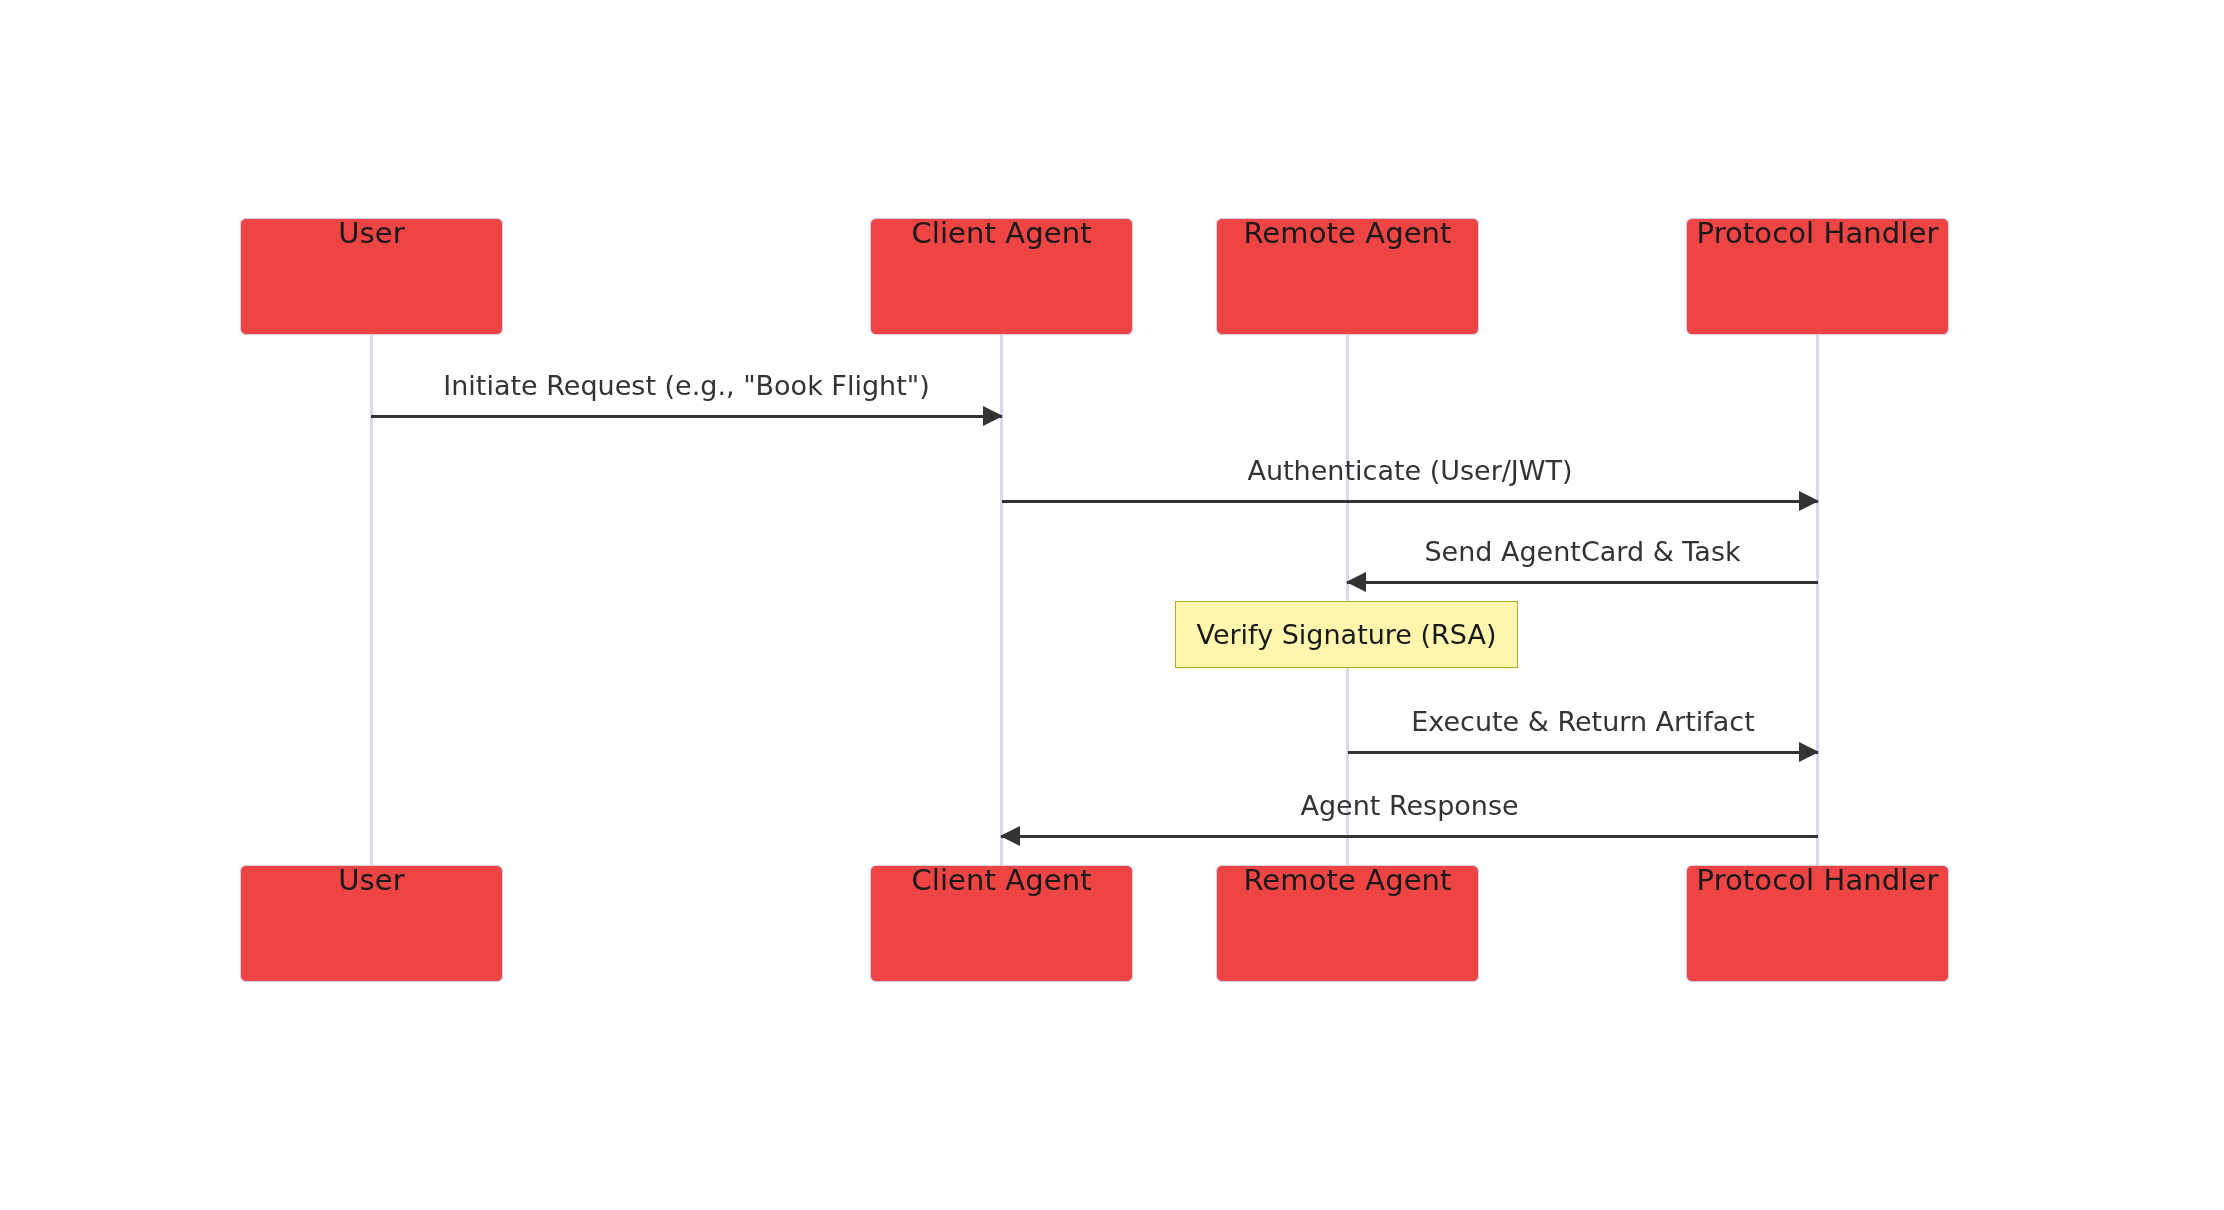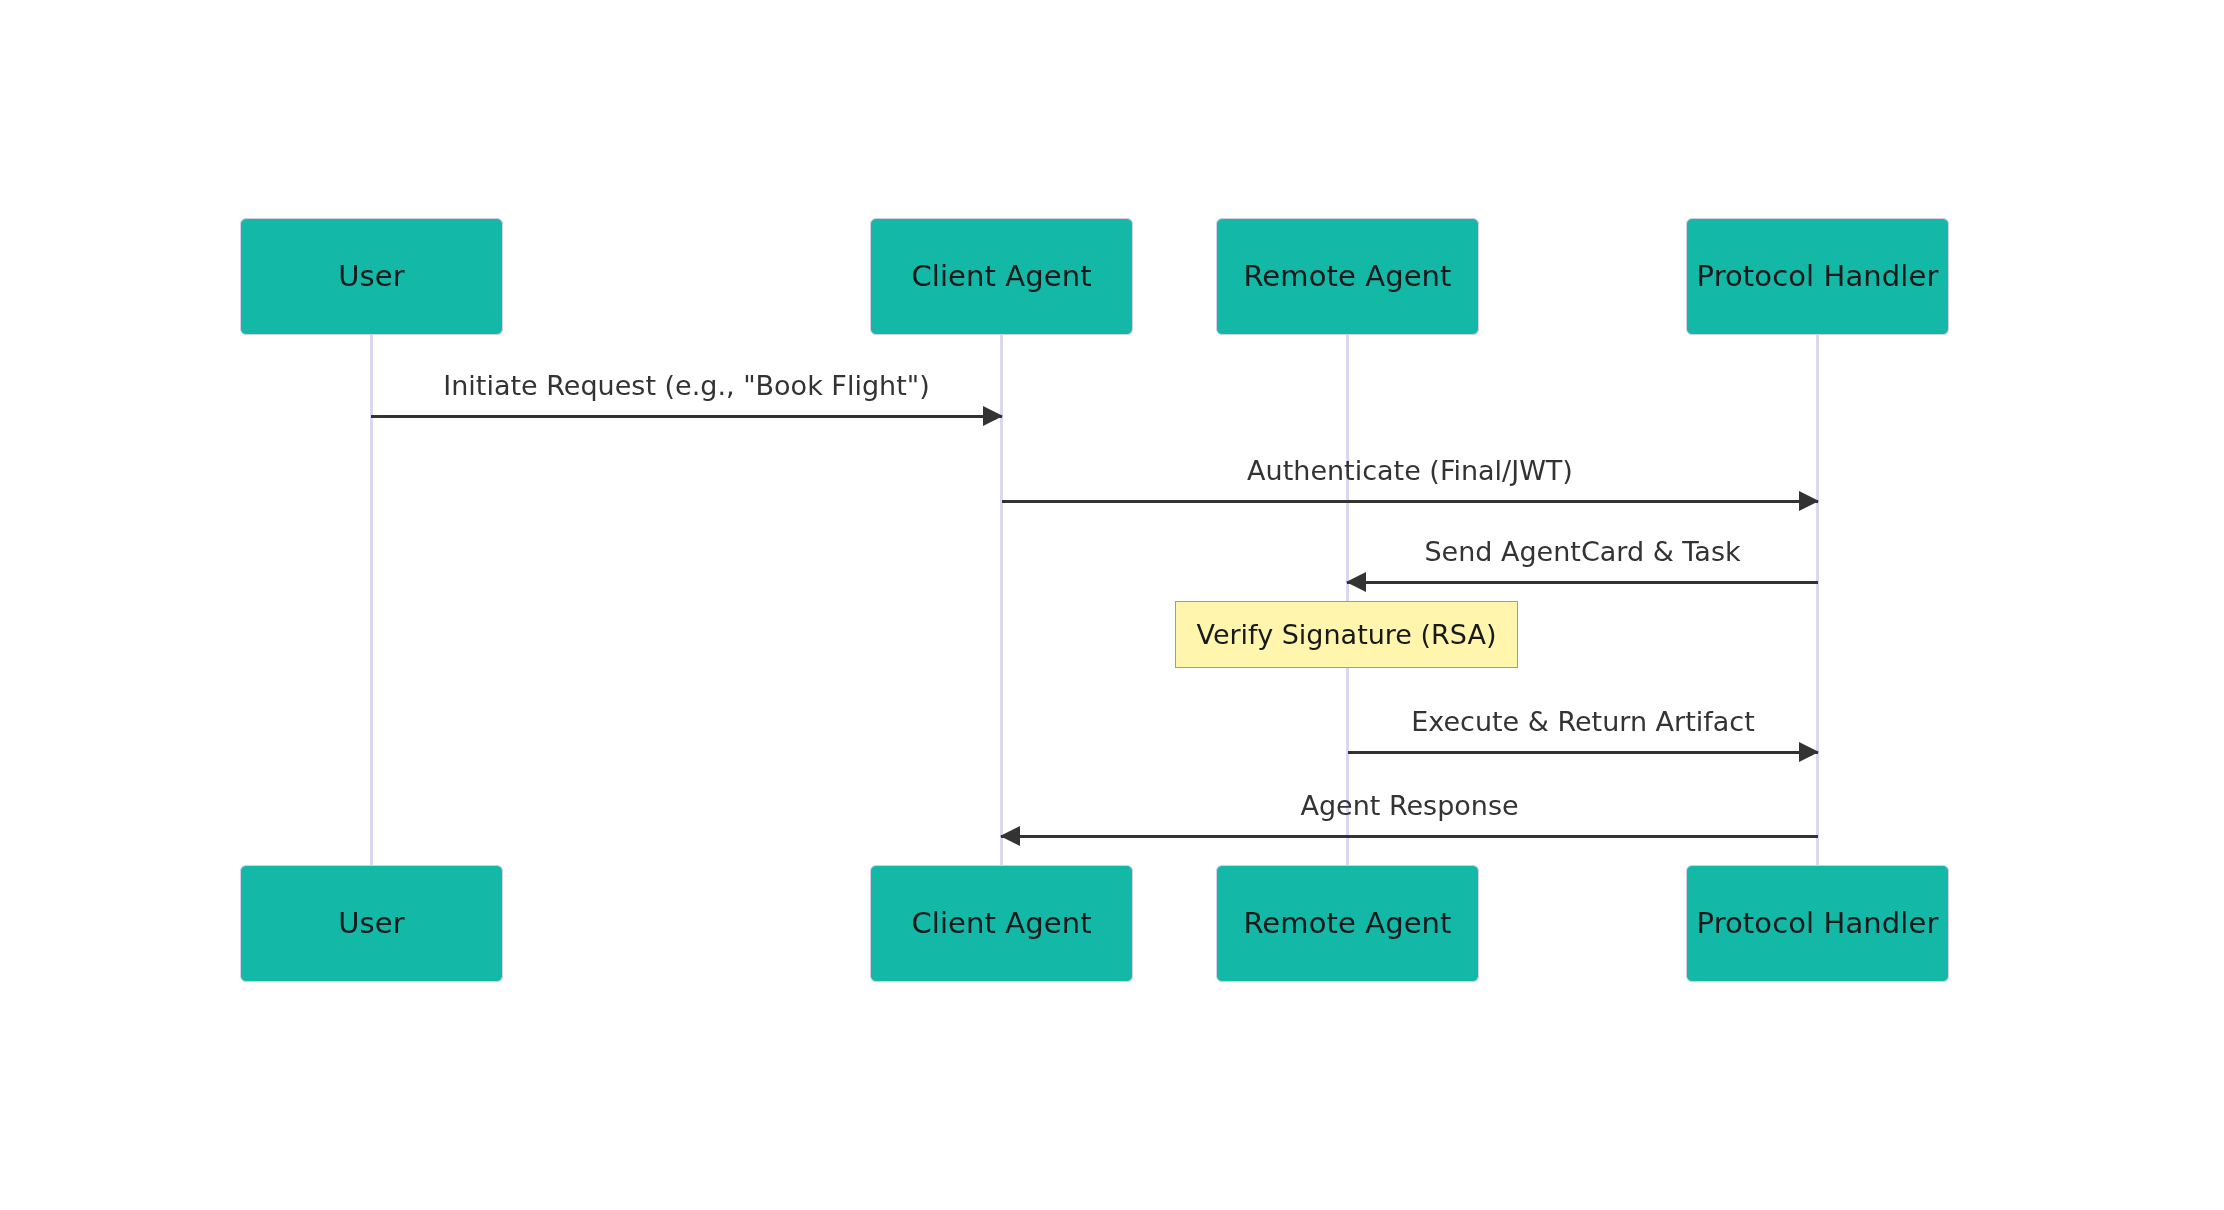--- a/index.html
+++ b/index.html
@@ -29,11 +29,10 @@
   .actor-box {
     position: absolute;
     box-sizing: border-box;
-    background: #14b8a6;
+    background: #ef4444;
     border: 1.6px solid #d3cfe9;
     border-radius: 6px;
     display: flex;
-    align-items: center;
     justify-content: center;
   }
   .actor-label {

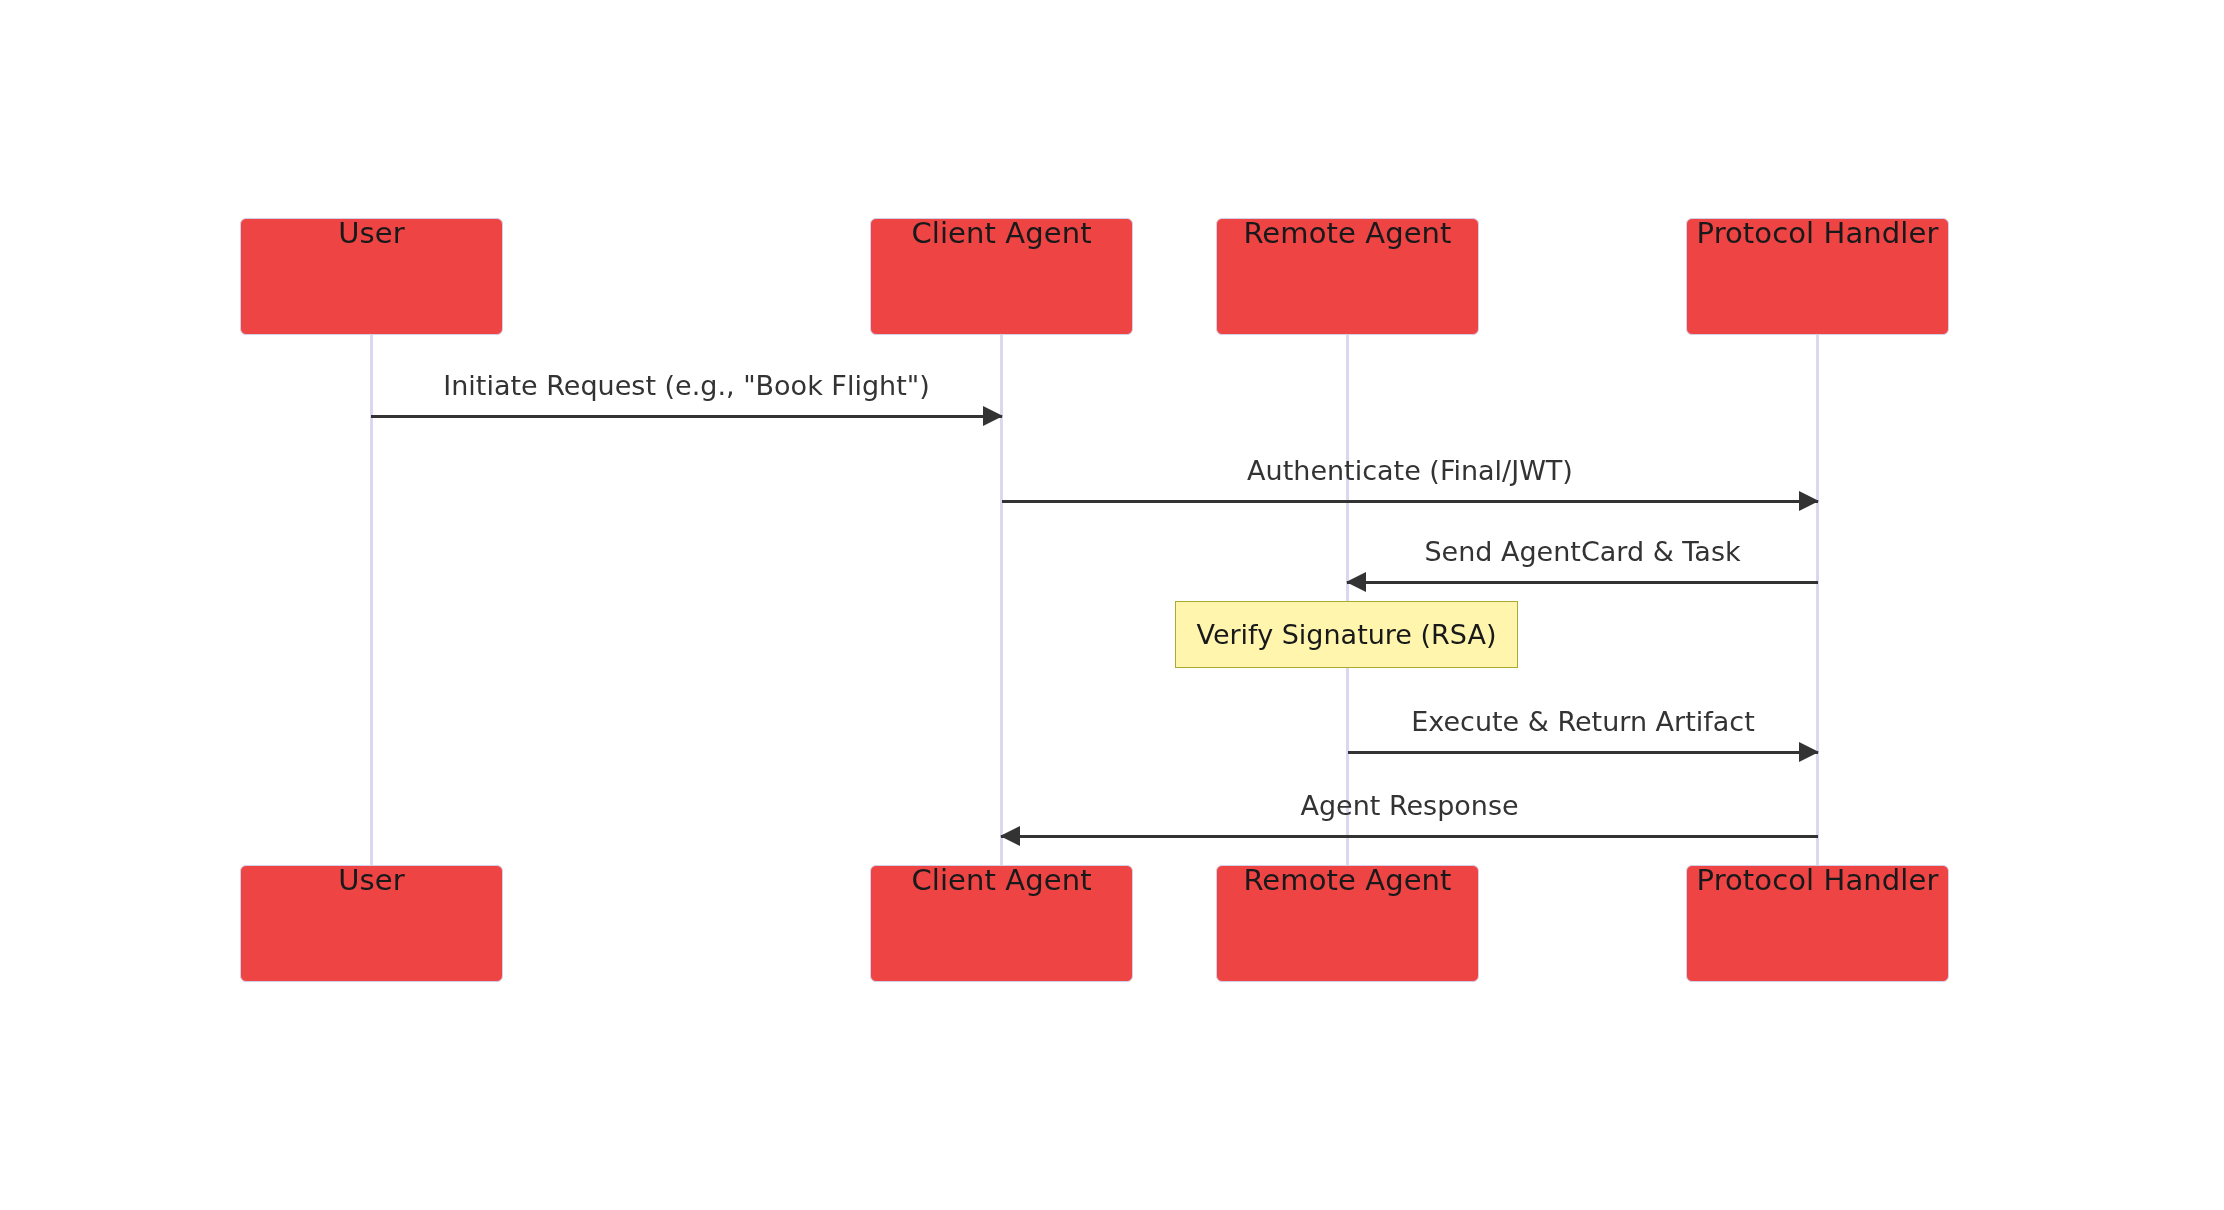--- a/index.html
+++ b/index.html
@@ -147,7 +147,7 @@
   </div>
 
   <div class="message" style="left:1002px; top:500px; width:816px;">
-    <div class="msg-label">Authenticate (Final/JWT)</div>
+    <div class="msg-label">Authenticate (User/JWT)</div>
     <div class="msg-line"></div>
     <div class="msg-arrow right"></div>
   </div>

